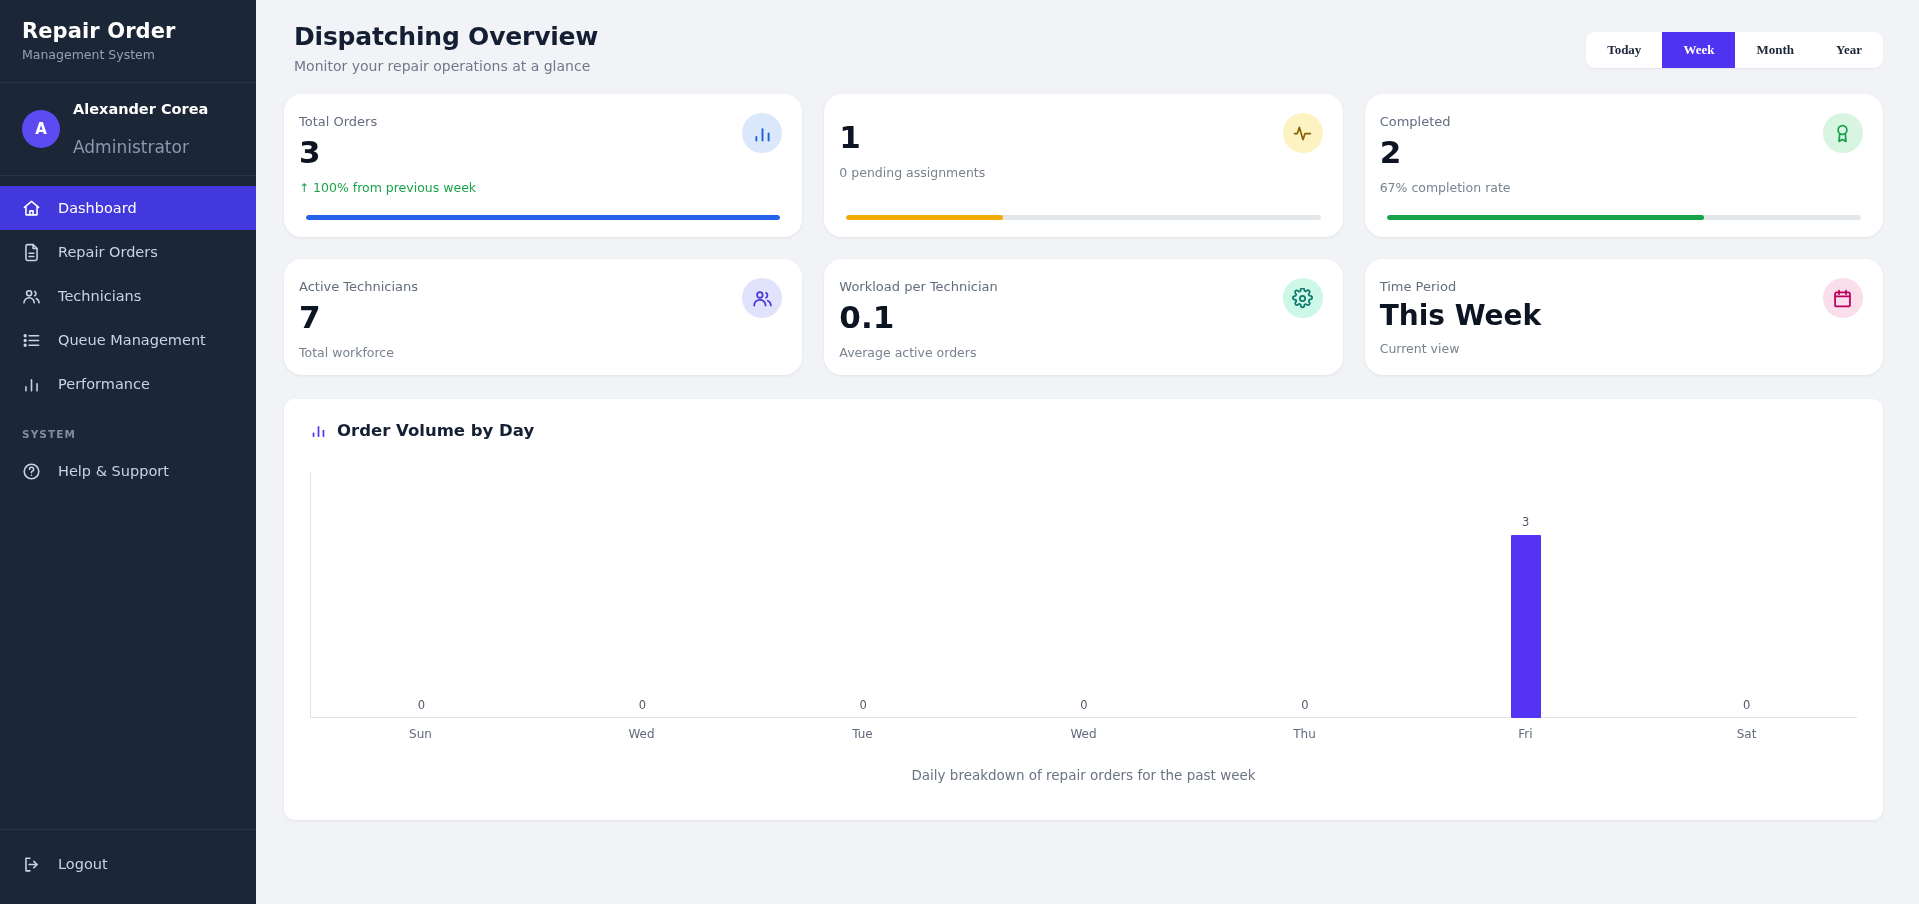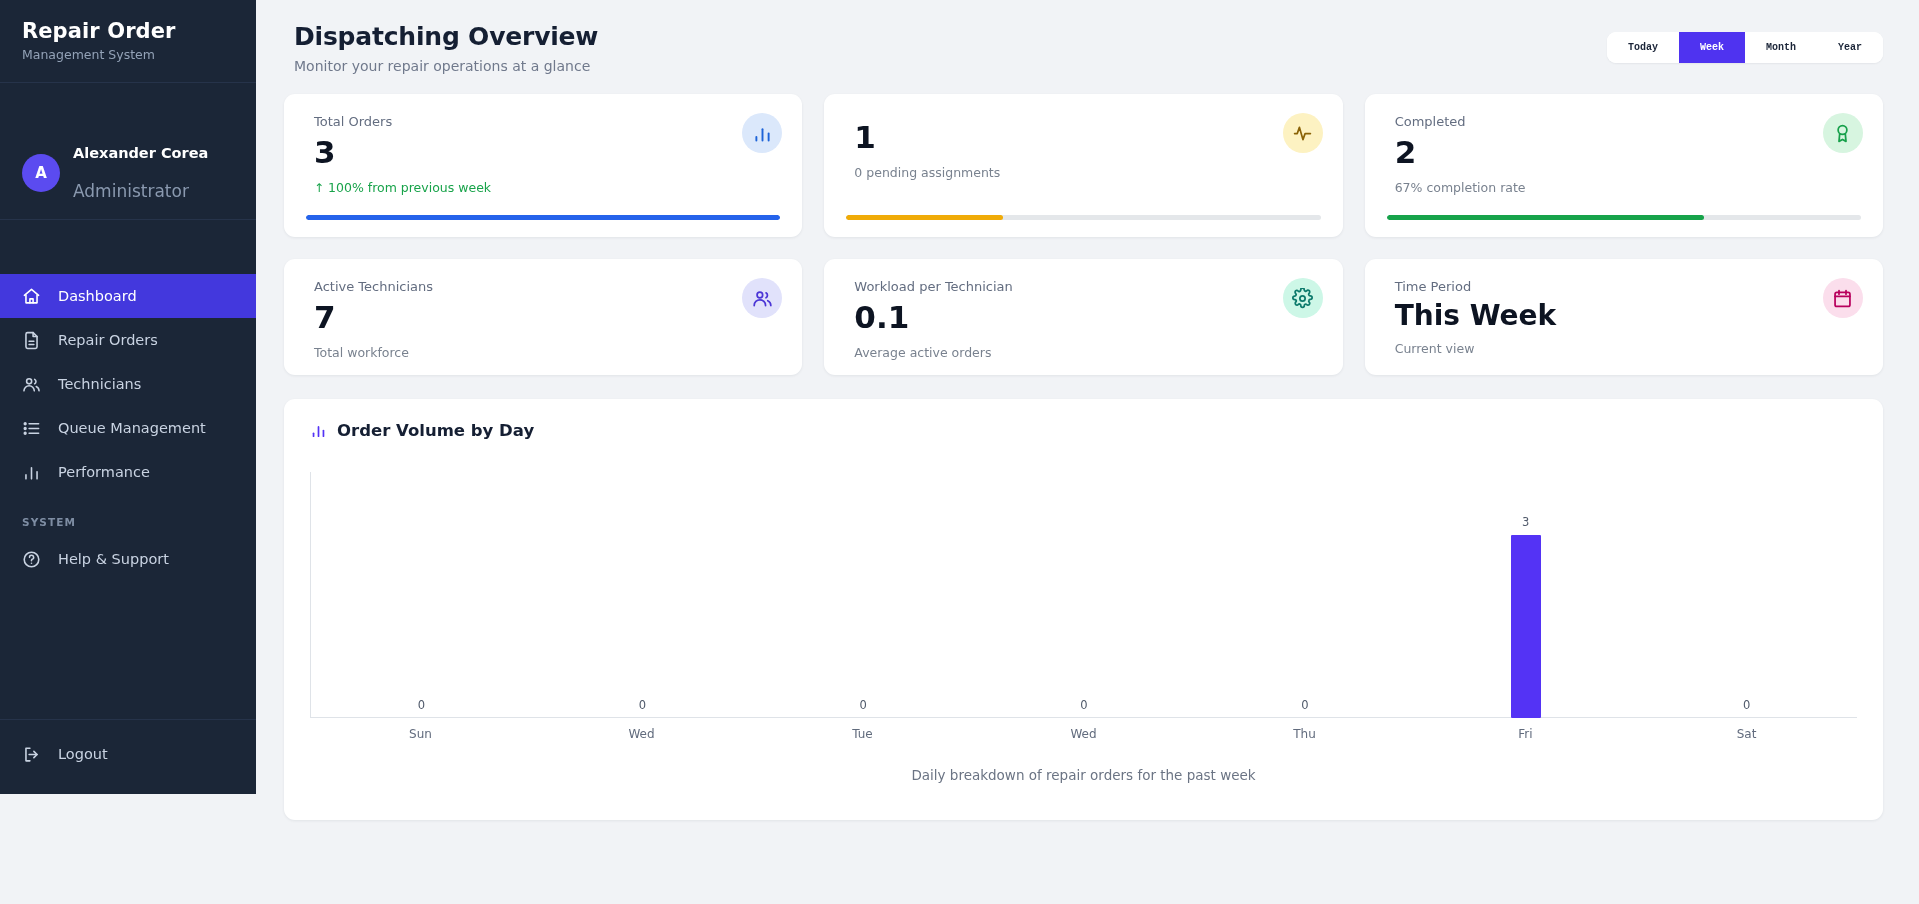--- a/index.html
+++ b/index.html
@@ -13,11 +13,10 @@
 
   
   .sidebar {
-    width: 256px; height: 794px;
+    width: 256px; height: 904px;
     background: #1b2637;
     display: flex; flex-direction: column;
     flex: 0 0 256px;
-    gap: 44px;
   }
   .brand {
     padding: 18px 22px 20px 22px;

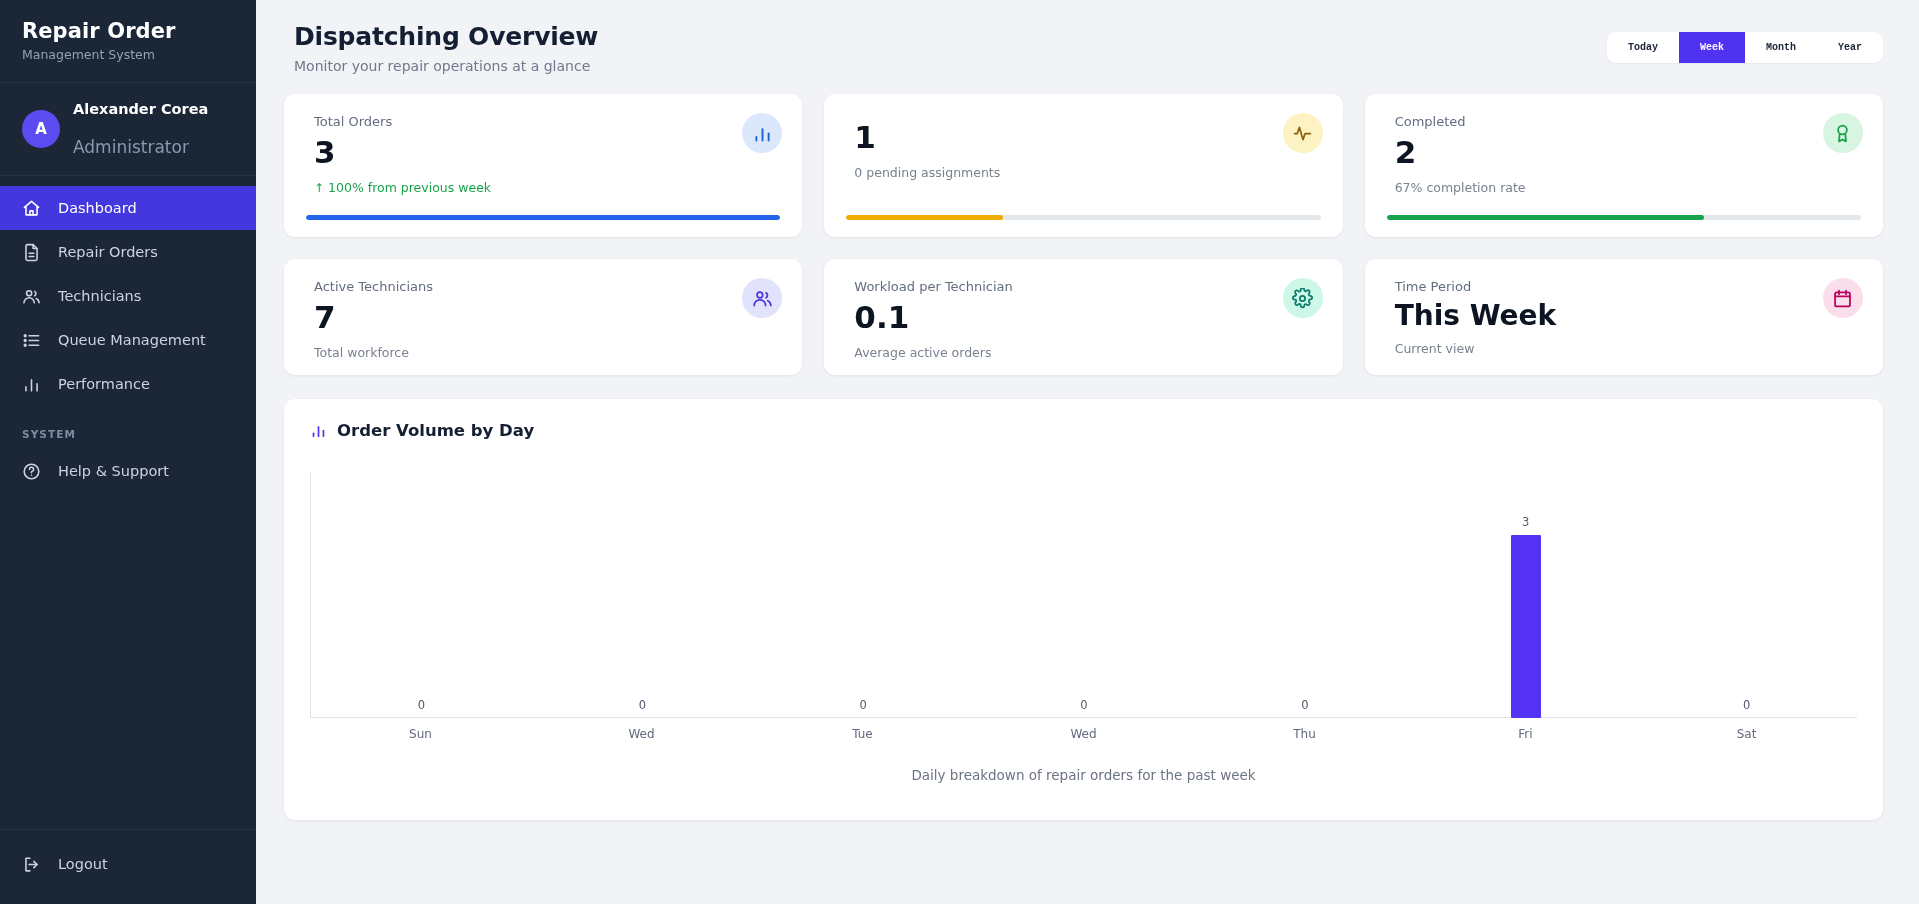--- a/index.html
+++ b/index.html
@@ -78,9 +78,9 @@
     margin-top: 10px;
   }
   .seg-btn {
-    padding: 10px 21px; font-size: 10px; color: #1b2538;
+    padding: 10px 21px; font-size: 13px; color: #1b2538;
     font-weight: bold; cursor: pointer; background: #fff;
-    border: none; font-family: Liberation Mono, monospace;
+    border: none; font-family: Liberation Serif, serif;
   }
   .seg-btn.active { background: #4f33f0; color: #ffffff; }
 

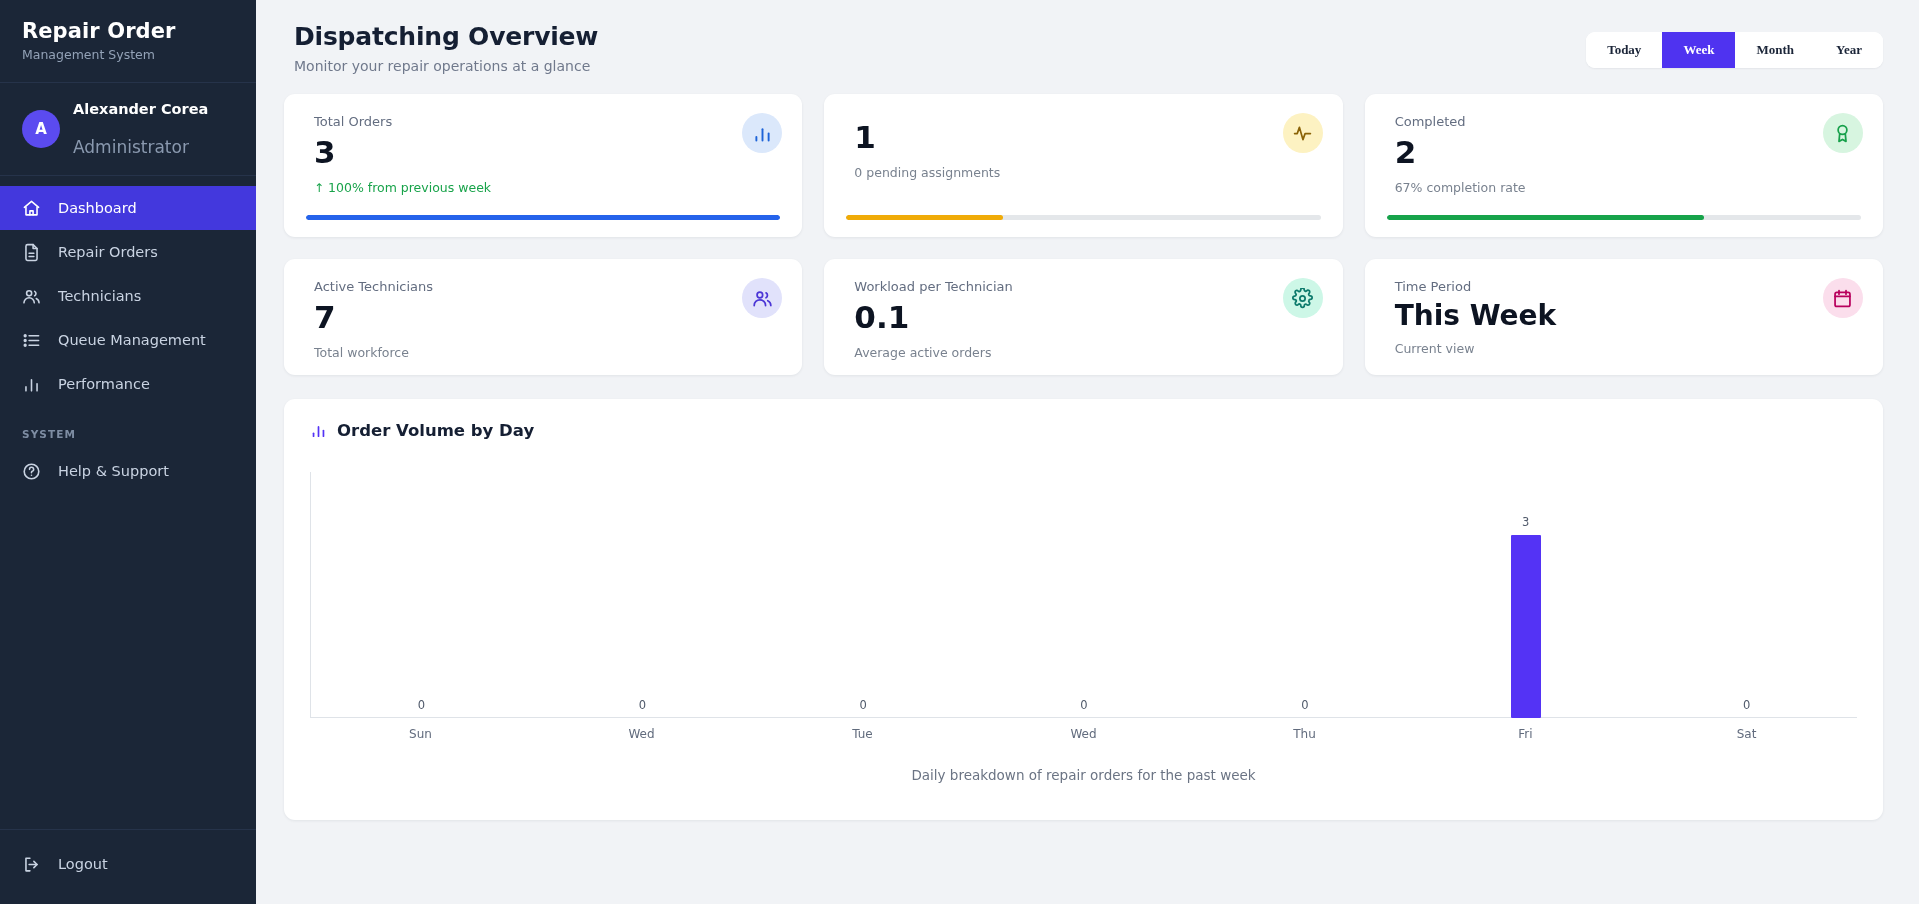--- a/index.html
+++ b/index.html
@@ -91,9 +91,9 @@
     padding: 20px 36px 0 28px;
   }
   .card {
-    background: #ffffff; border-radius: 11px;
+    background: #ffffff; border-radius: 18px;
     box-shadow: 0 1px 3px rgba(16,24,40,.07);
-    padding: 20px 22px 0 30px;
+    padding: 20px 22px 0 15px;
     position: relative;
     height: 143px;
     overflow: hidden;

